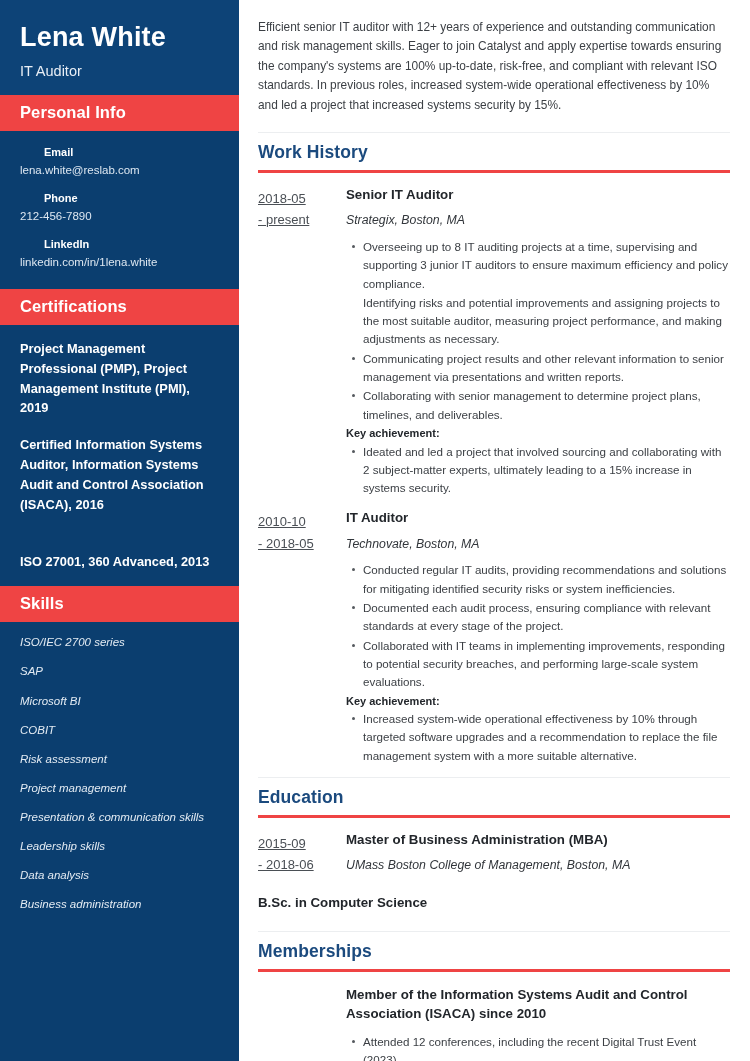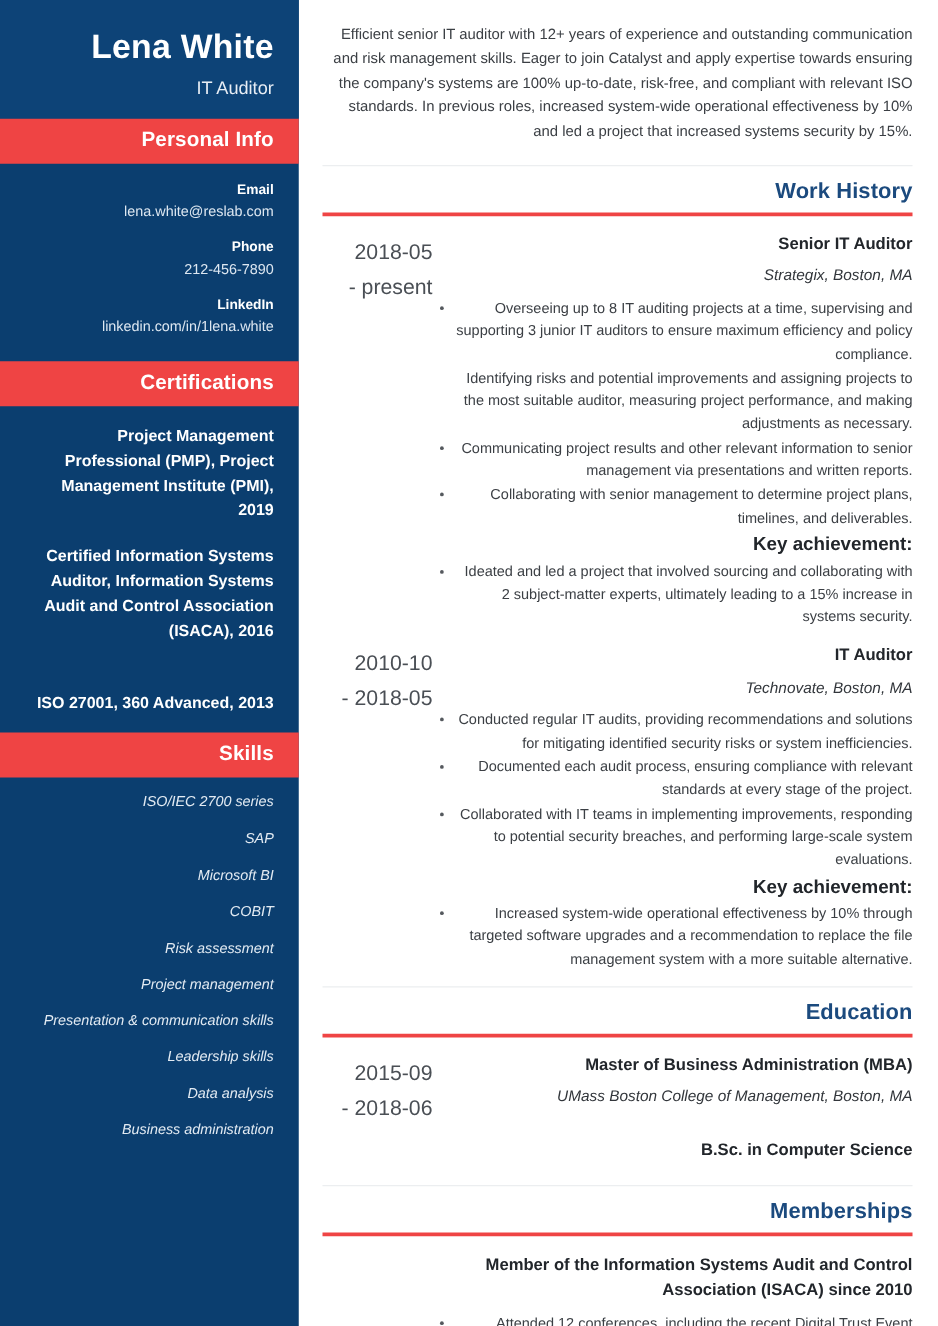--- a/index.html
+++ b/index.html
@@ -18,7 +18,6 @@
     display: flex;
     background: #ffffff;
     overflow: hidden;
-    text-align: right;
   }
 
   

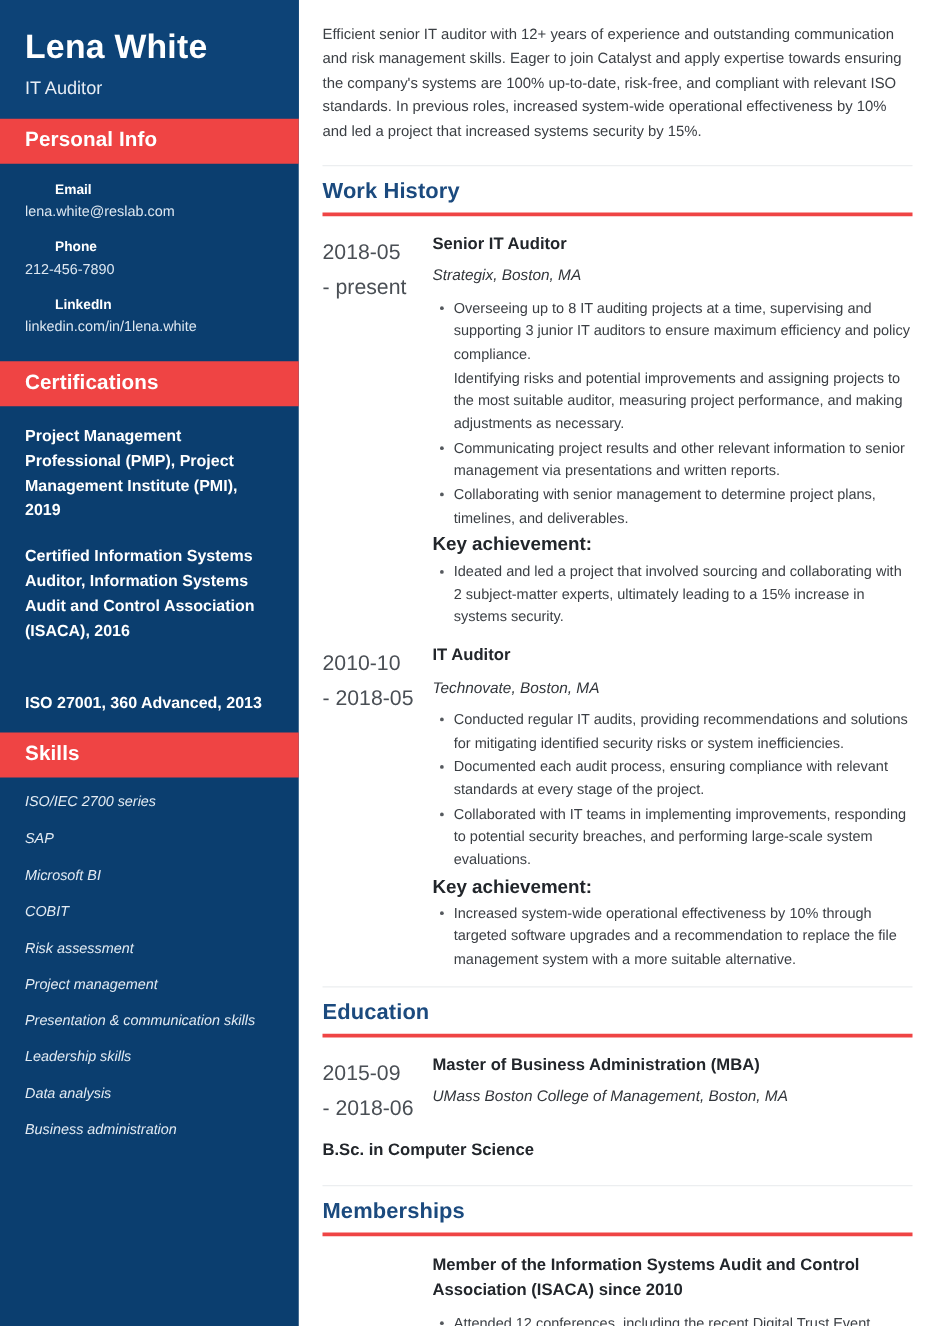--- a/index.html
+++ b/index.html
@@ -125,10 +125,11 @@
   }
   .entry-dates {
     flex: 0 0 88px;
-    font-size: 17px;
+    font-size: 13px;
     color: #4a4f55;
     line-height: 1.62;
     padding-top: 2px;
+    text-decoration: underline;
   }
   .entry-body { flex: 1; min-width: 0; }
   .entry-title {

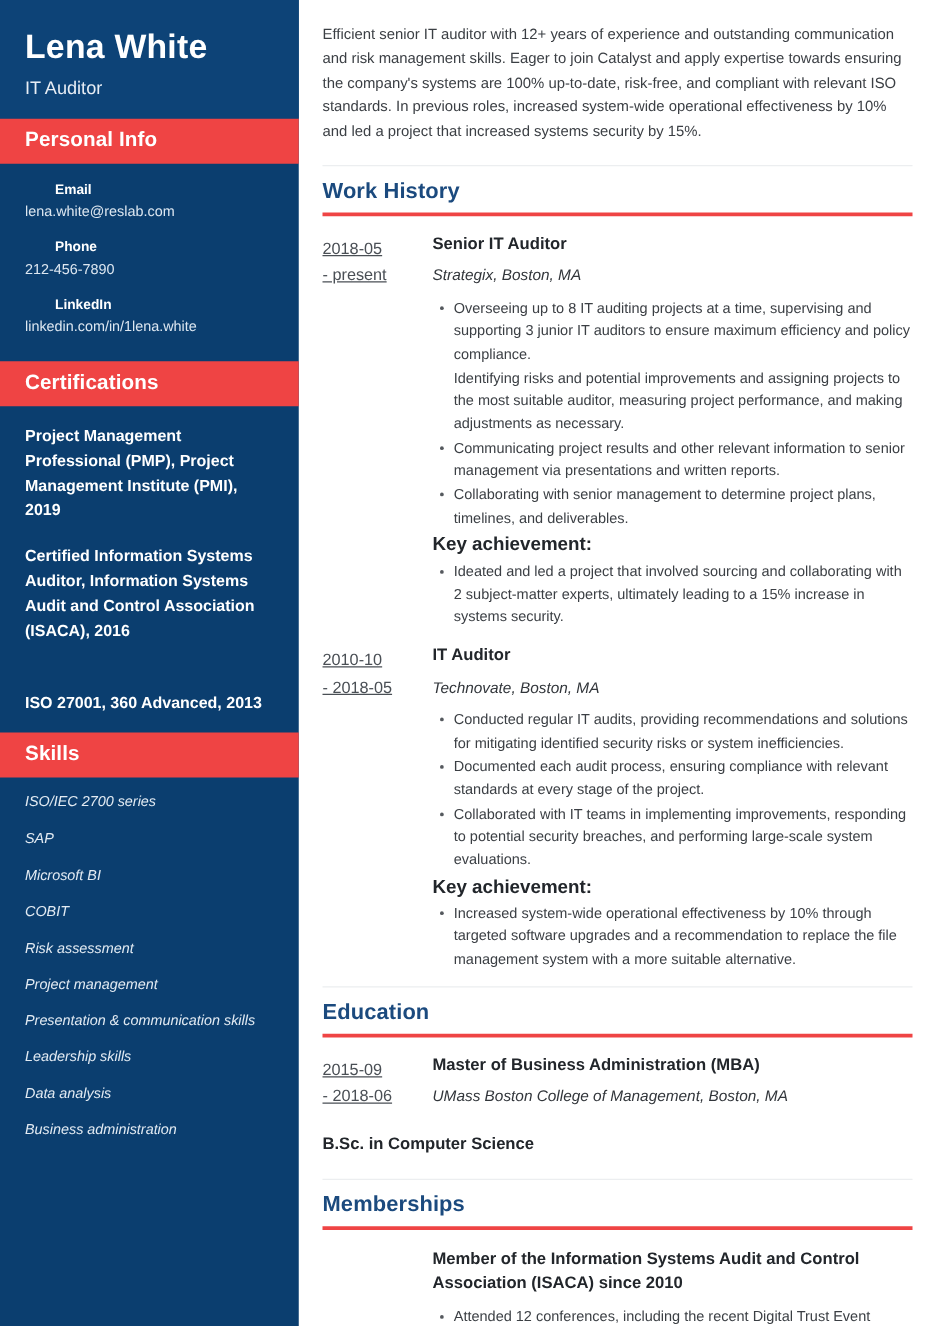--- a/index.html
+++ b/index.html
@@ -170,7 +170,7 @@
   }
   ul.bullets li.nomarker::before { display: none; }
   .key-achv {
-    font-size: 15px;
+    font-size: 11px;
     font-weight: bold;
     color: #22262b;
     margin: 1px 0 1px 0;

